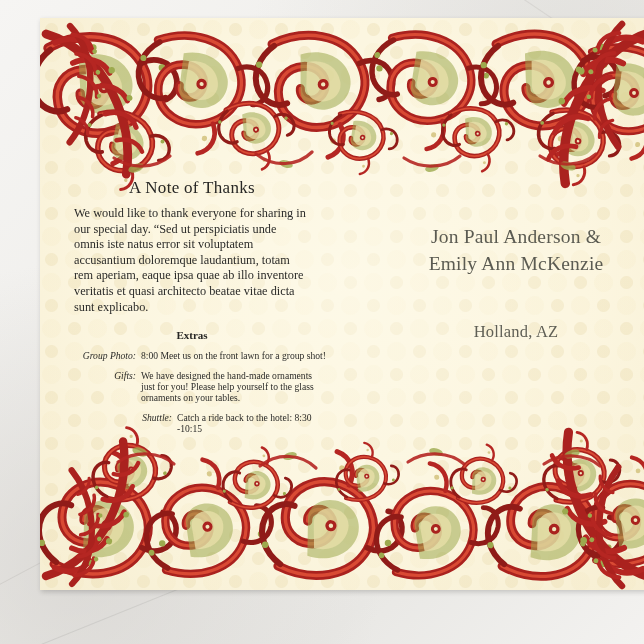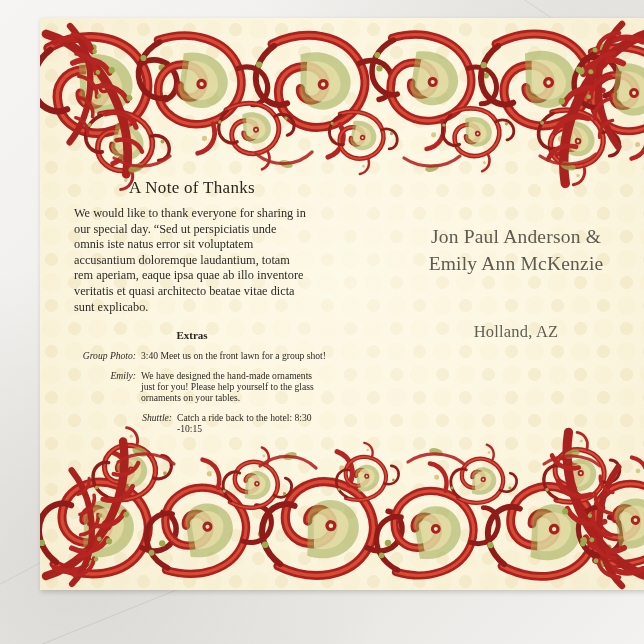--- a/index.html
+++ b/index.html
@@ -293,7 +293,7 @@
 
     <div class="extra-row row-group">
       <span class="extra-label">Group Photo:</span>
-      <span class="extra-text">3:40  Meet us on the front lawn for a group shot!</span>
+      <span class="extra-text">8:00  Meet us on the front lawn for a group shot!</span>
     </div>
 
     <div class="extra-row row-gifts">

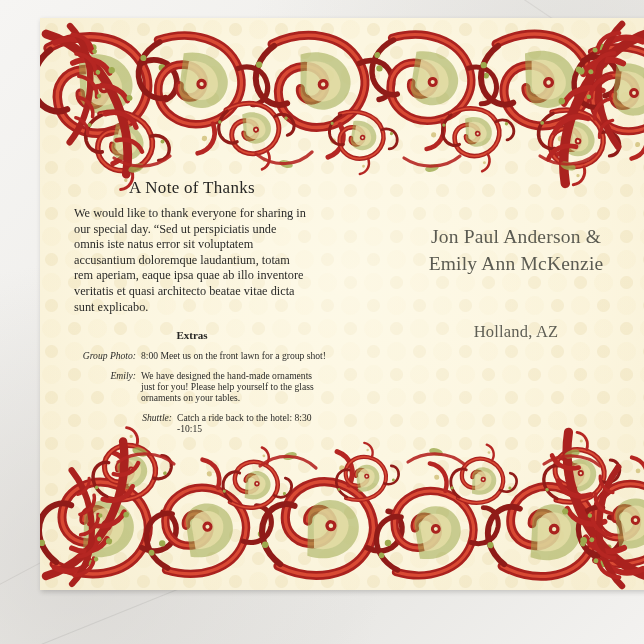--- a/index.html
+++ b/index.html
@@ -297,7 +297,7 @@
     </div>
 
     <div class="extra-row row-gifts">
-      <span class="extra-label">Emily:</span>
+      <span class="extra-label">Gifts:</span>
       <span class="extra-text">We have designed the hand-made ornaments just for you! Please help yourself to the glass ornaments on your tables.</span>
     </div>
 

